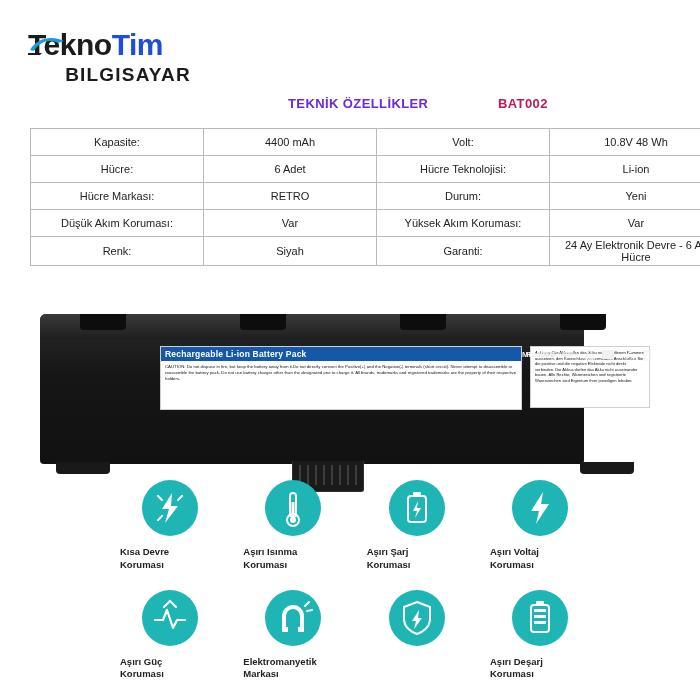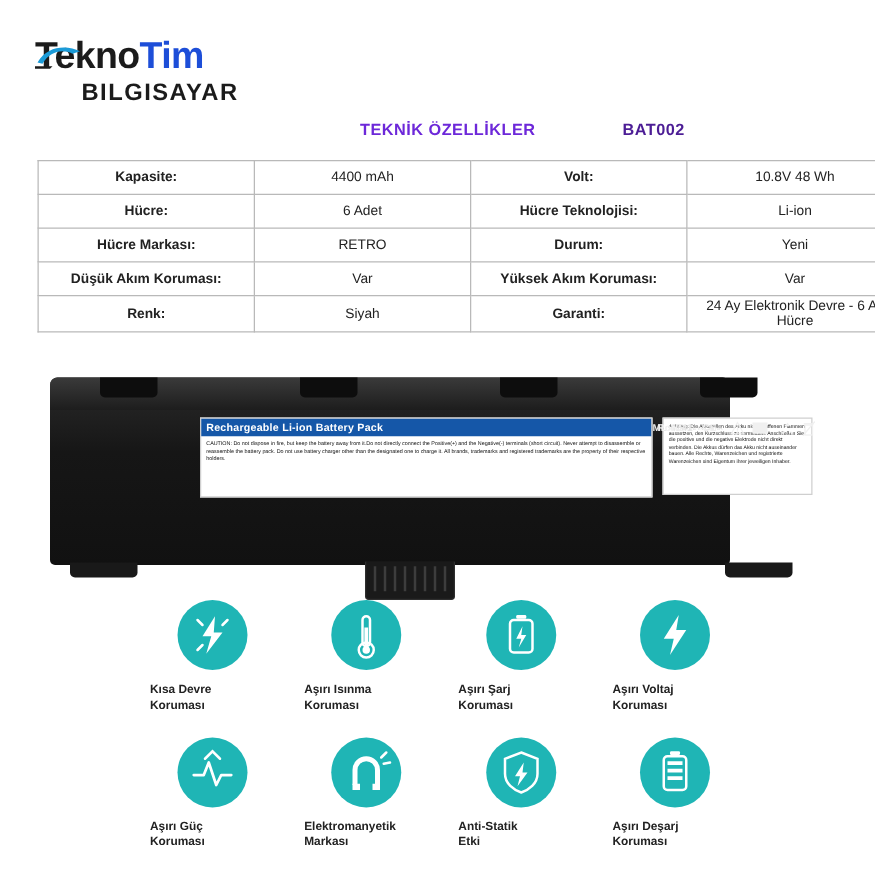--- a/index.html
+++ b/index.html
@@ -84,7 +84,7 @@
     top: 0;
     font-size: 13px;
     font-weight: bold;
-    color: #4c1d95;
+    color: #be185d;
     letter-spacing: 0.4px;
   }
   table.specs {

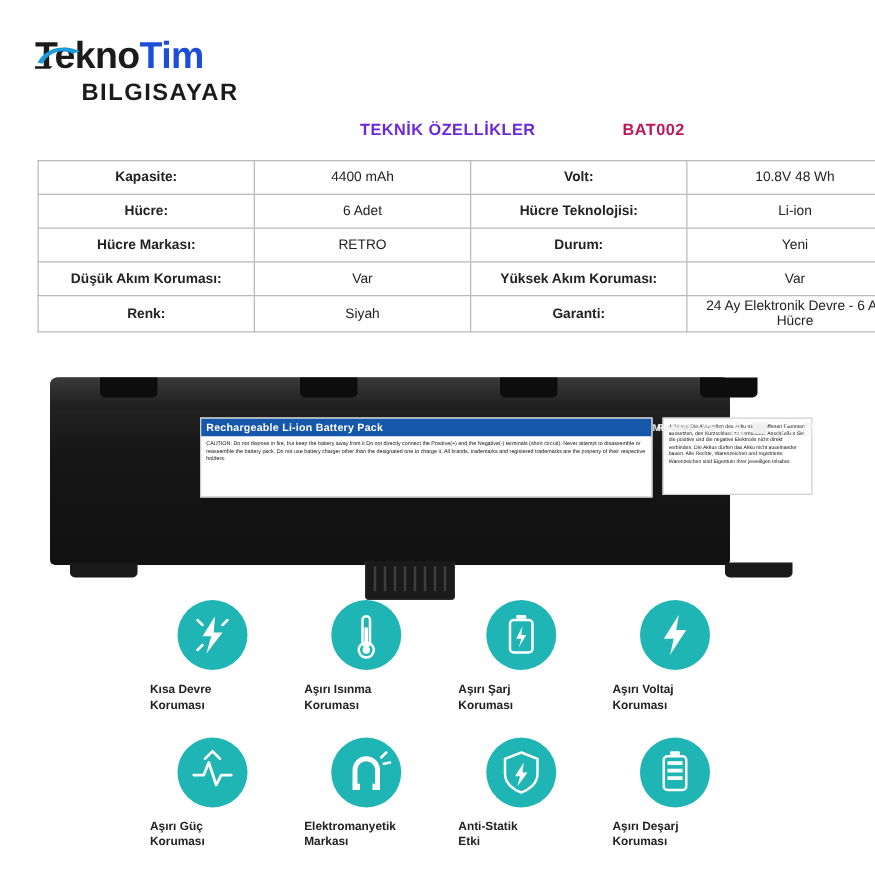--- a/index.html
+++ b/index.html
@@ -103,7 +103,7 @@
     color: #222;
   }
   table.specs td.label {
-    font-weight: bold;
+    font-weight: normal;
   }
   .col-l1 { width: 160px; }
   .col-v1 { width: 160px; }

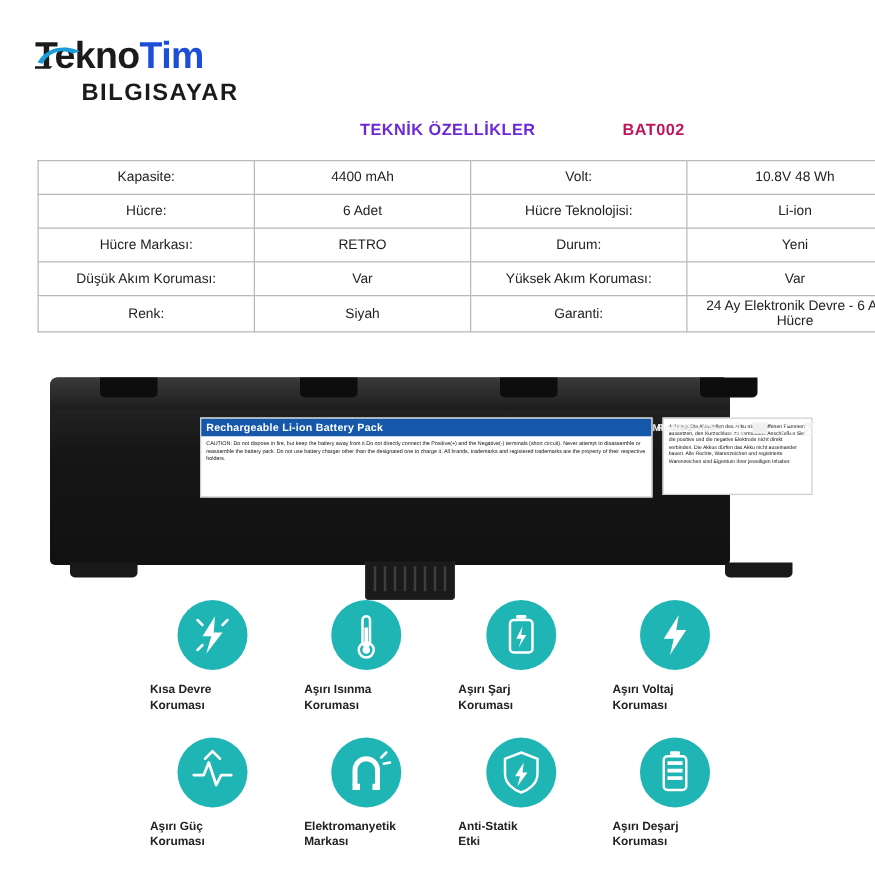--- a/index.html
+++ b/index.html
@@ -121,7 +121,7 @@
   .battery {
     position: absolute;
     left: 10px;
-    top: 4px;
+    top: 16px;
     width: 544px;
     height: 150px;
     background: linear-gradient(180deg,#2a2a2a 0%, #161616 40%, #111 100%);

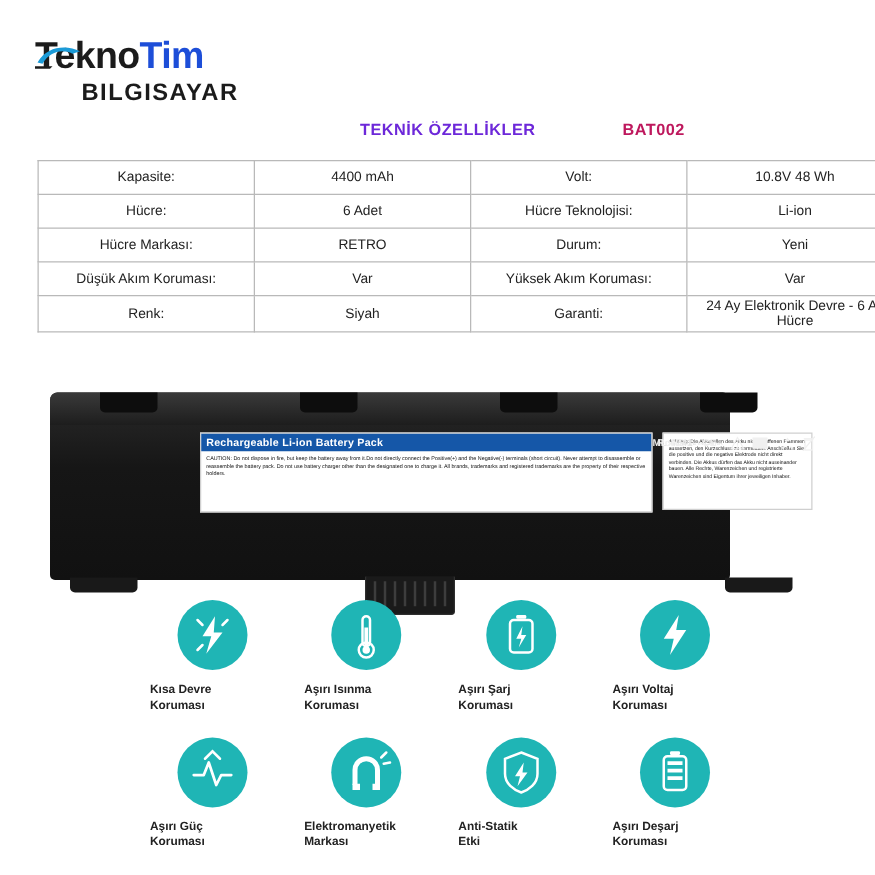--- a/index.html
+++ b/index.html
@@ -485,10 +485,6 @@
           <path d="M30 20 L23 31 L27 31 L25 39 L33 28 L29 28 Z" fill="#ffffff"></path>
         </svg>
       </div>
-      <div class="cap">
-        <span>Anti-Statik</span><br>
-        <span>Etki</span>
-      </div>
     </div>
 
     <div class="feat">

